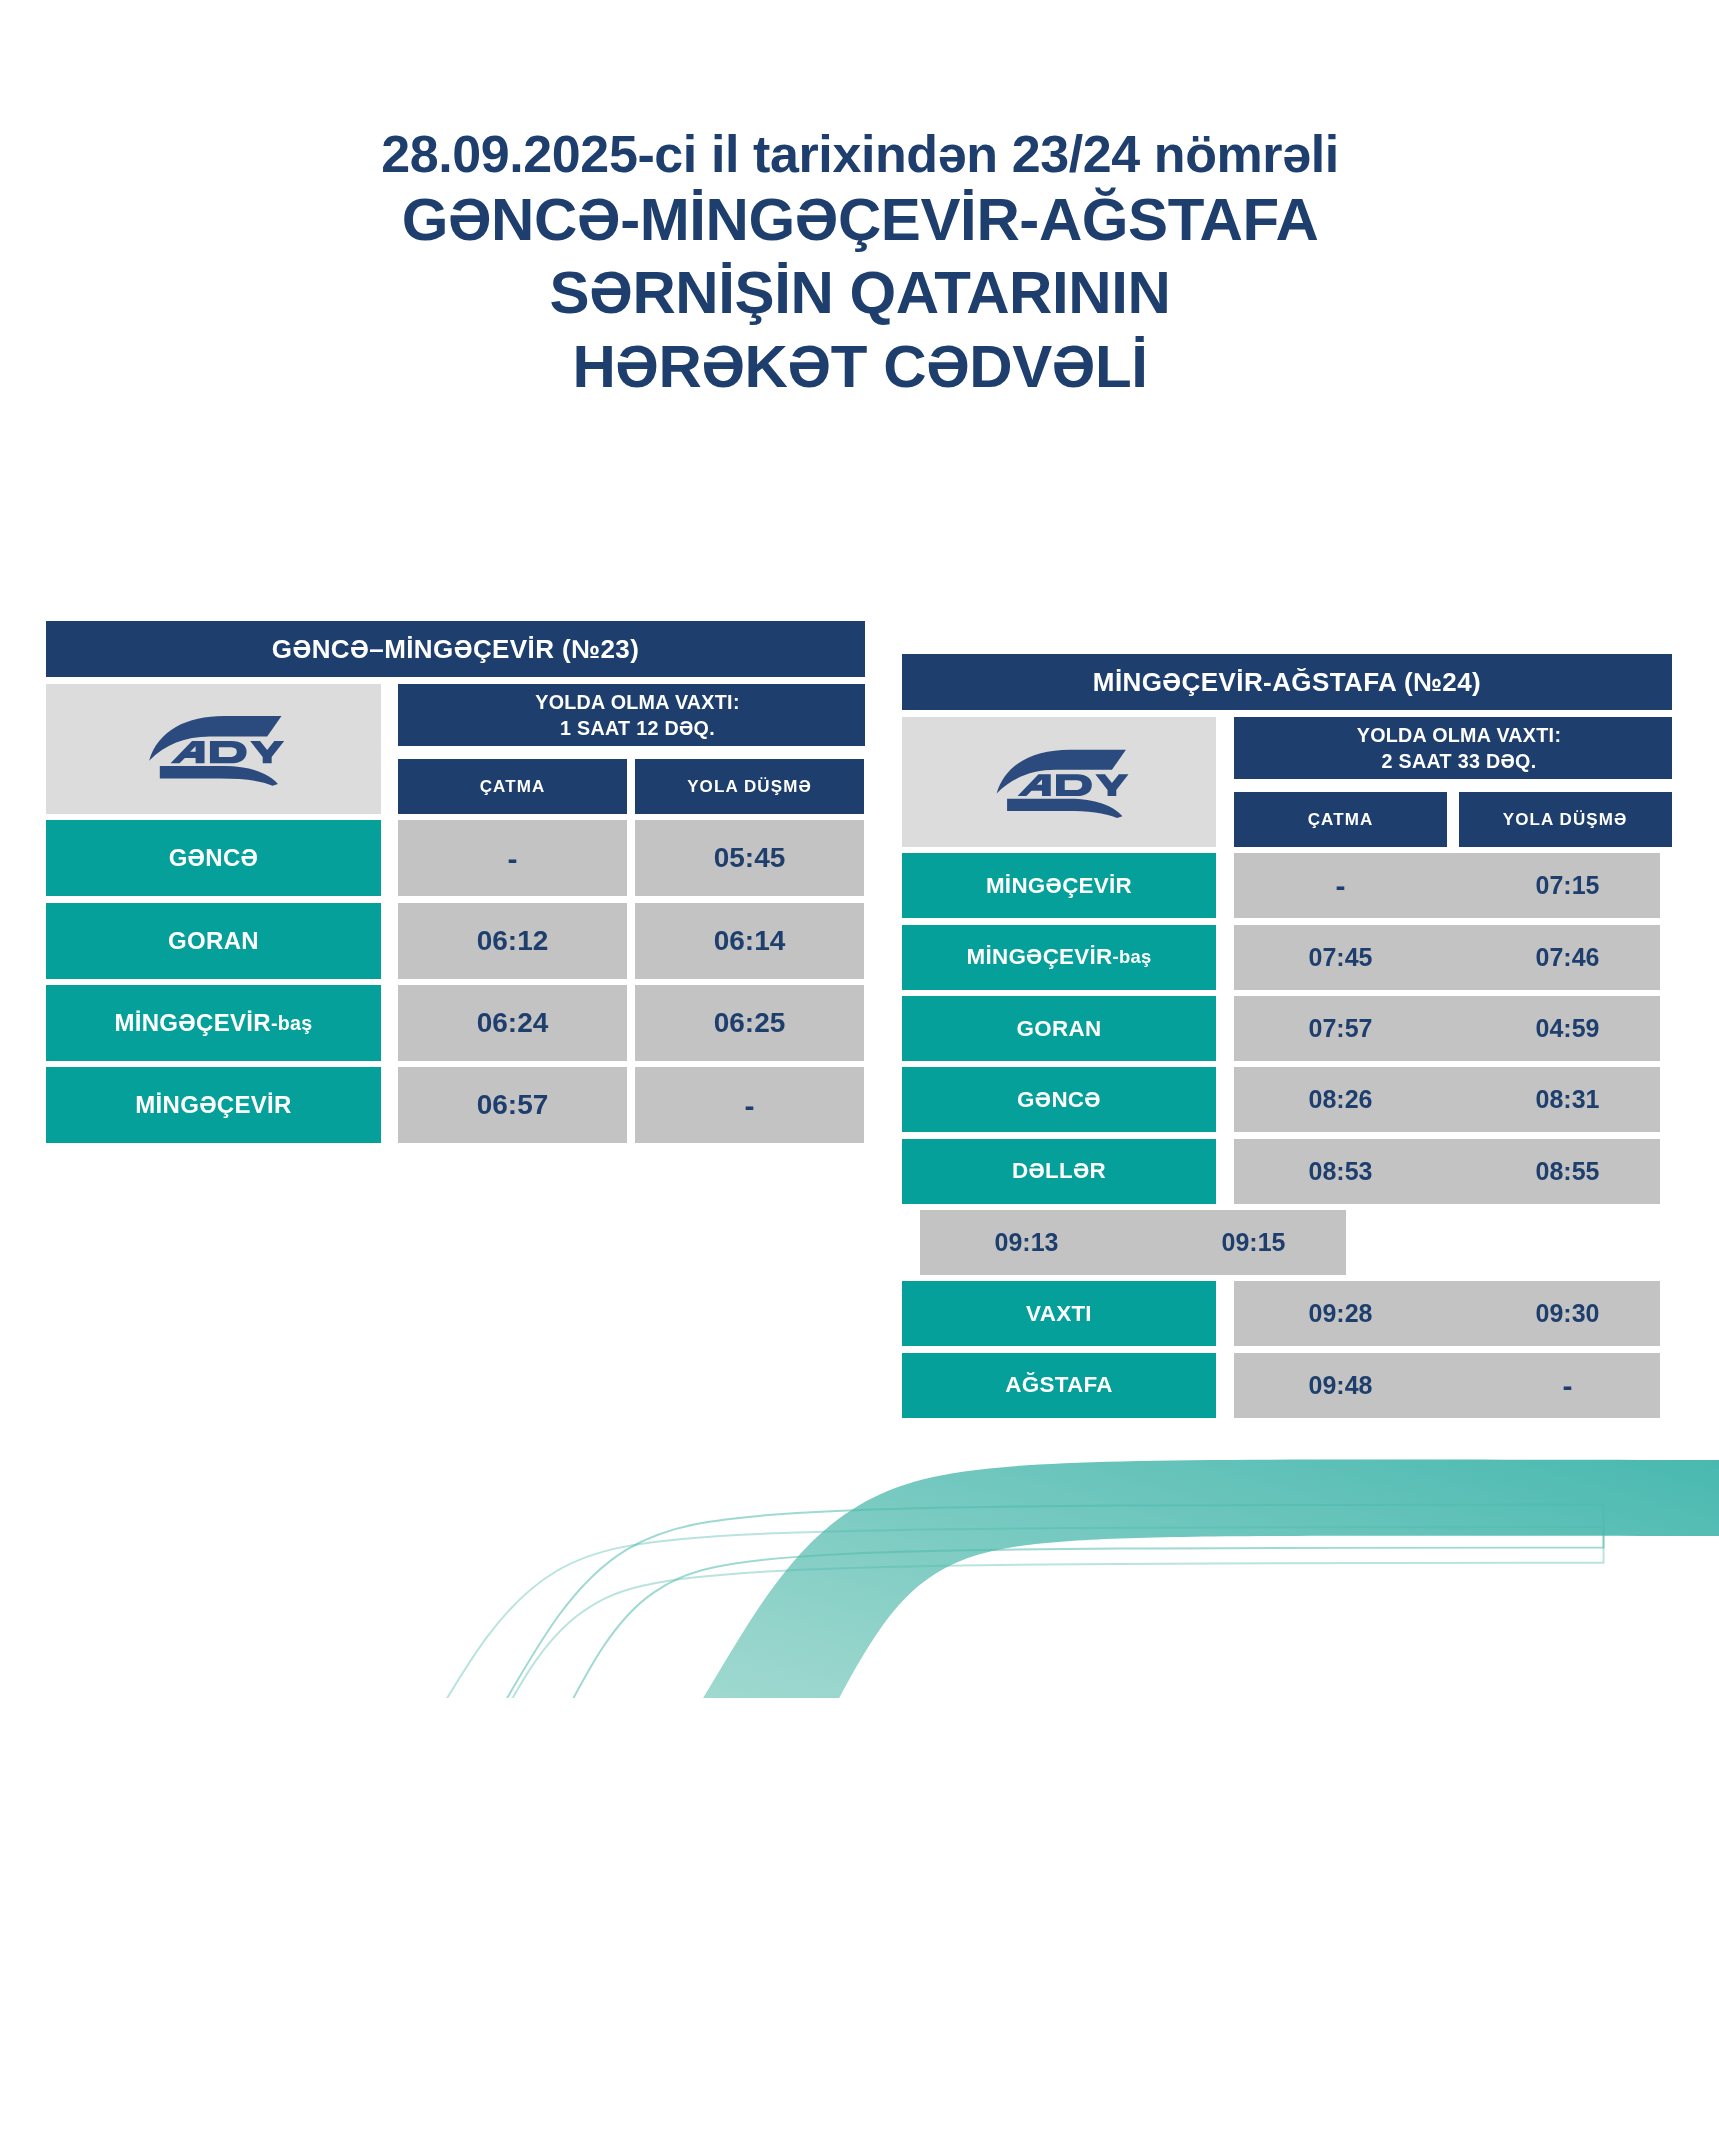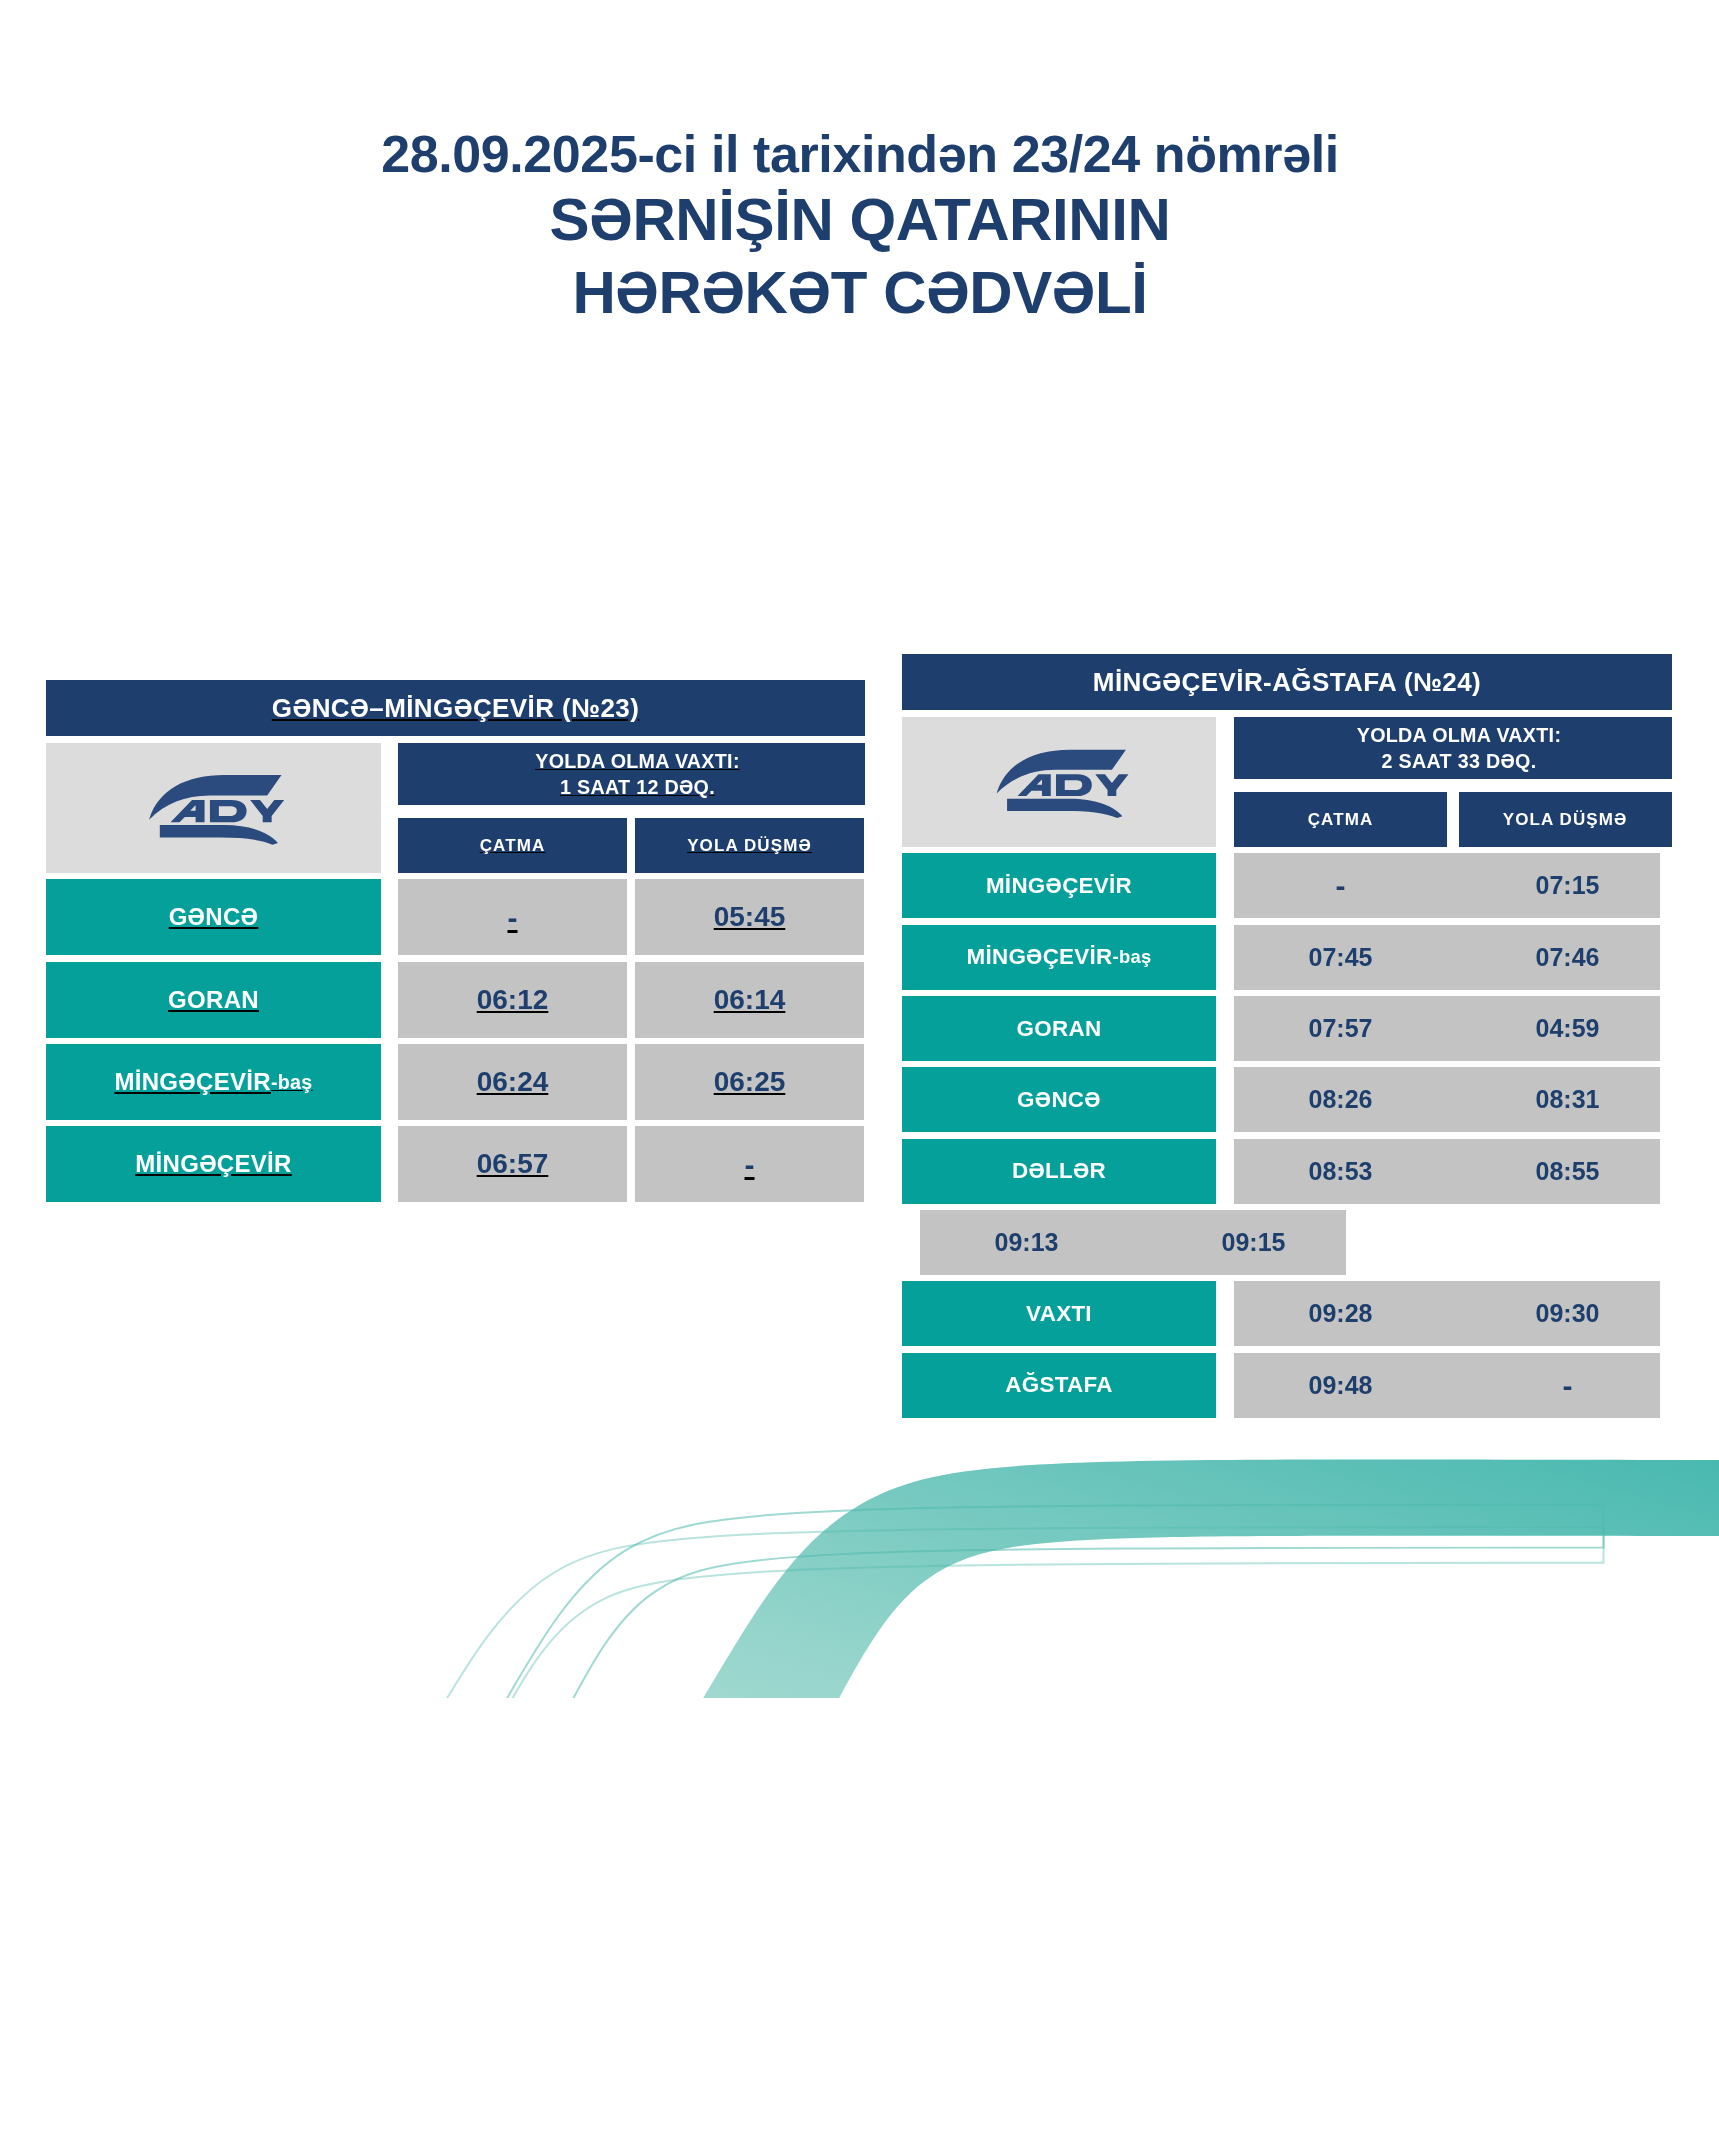--- a/index.html
+++ b/index.html
@@ -175,6 +175,7 @@
 
   <div id="title-block">
     <div class="title-line-1">28.09.2025-ci il tarixindən 23/24 nömrəli</div>
+    <div class="title-line-big">GƏNCƏ-MİNGƏÇEVİR-AĞSTAFA</div>
     <div class="title-line-big">SƏRNİŞİN QATARININ</div>
     <div class="title-line-big">HƏRƏKƏT CƏDVƏLİ</div>
   </div>

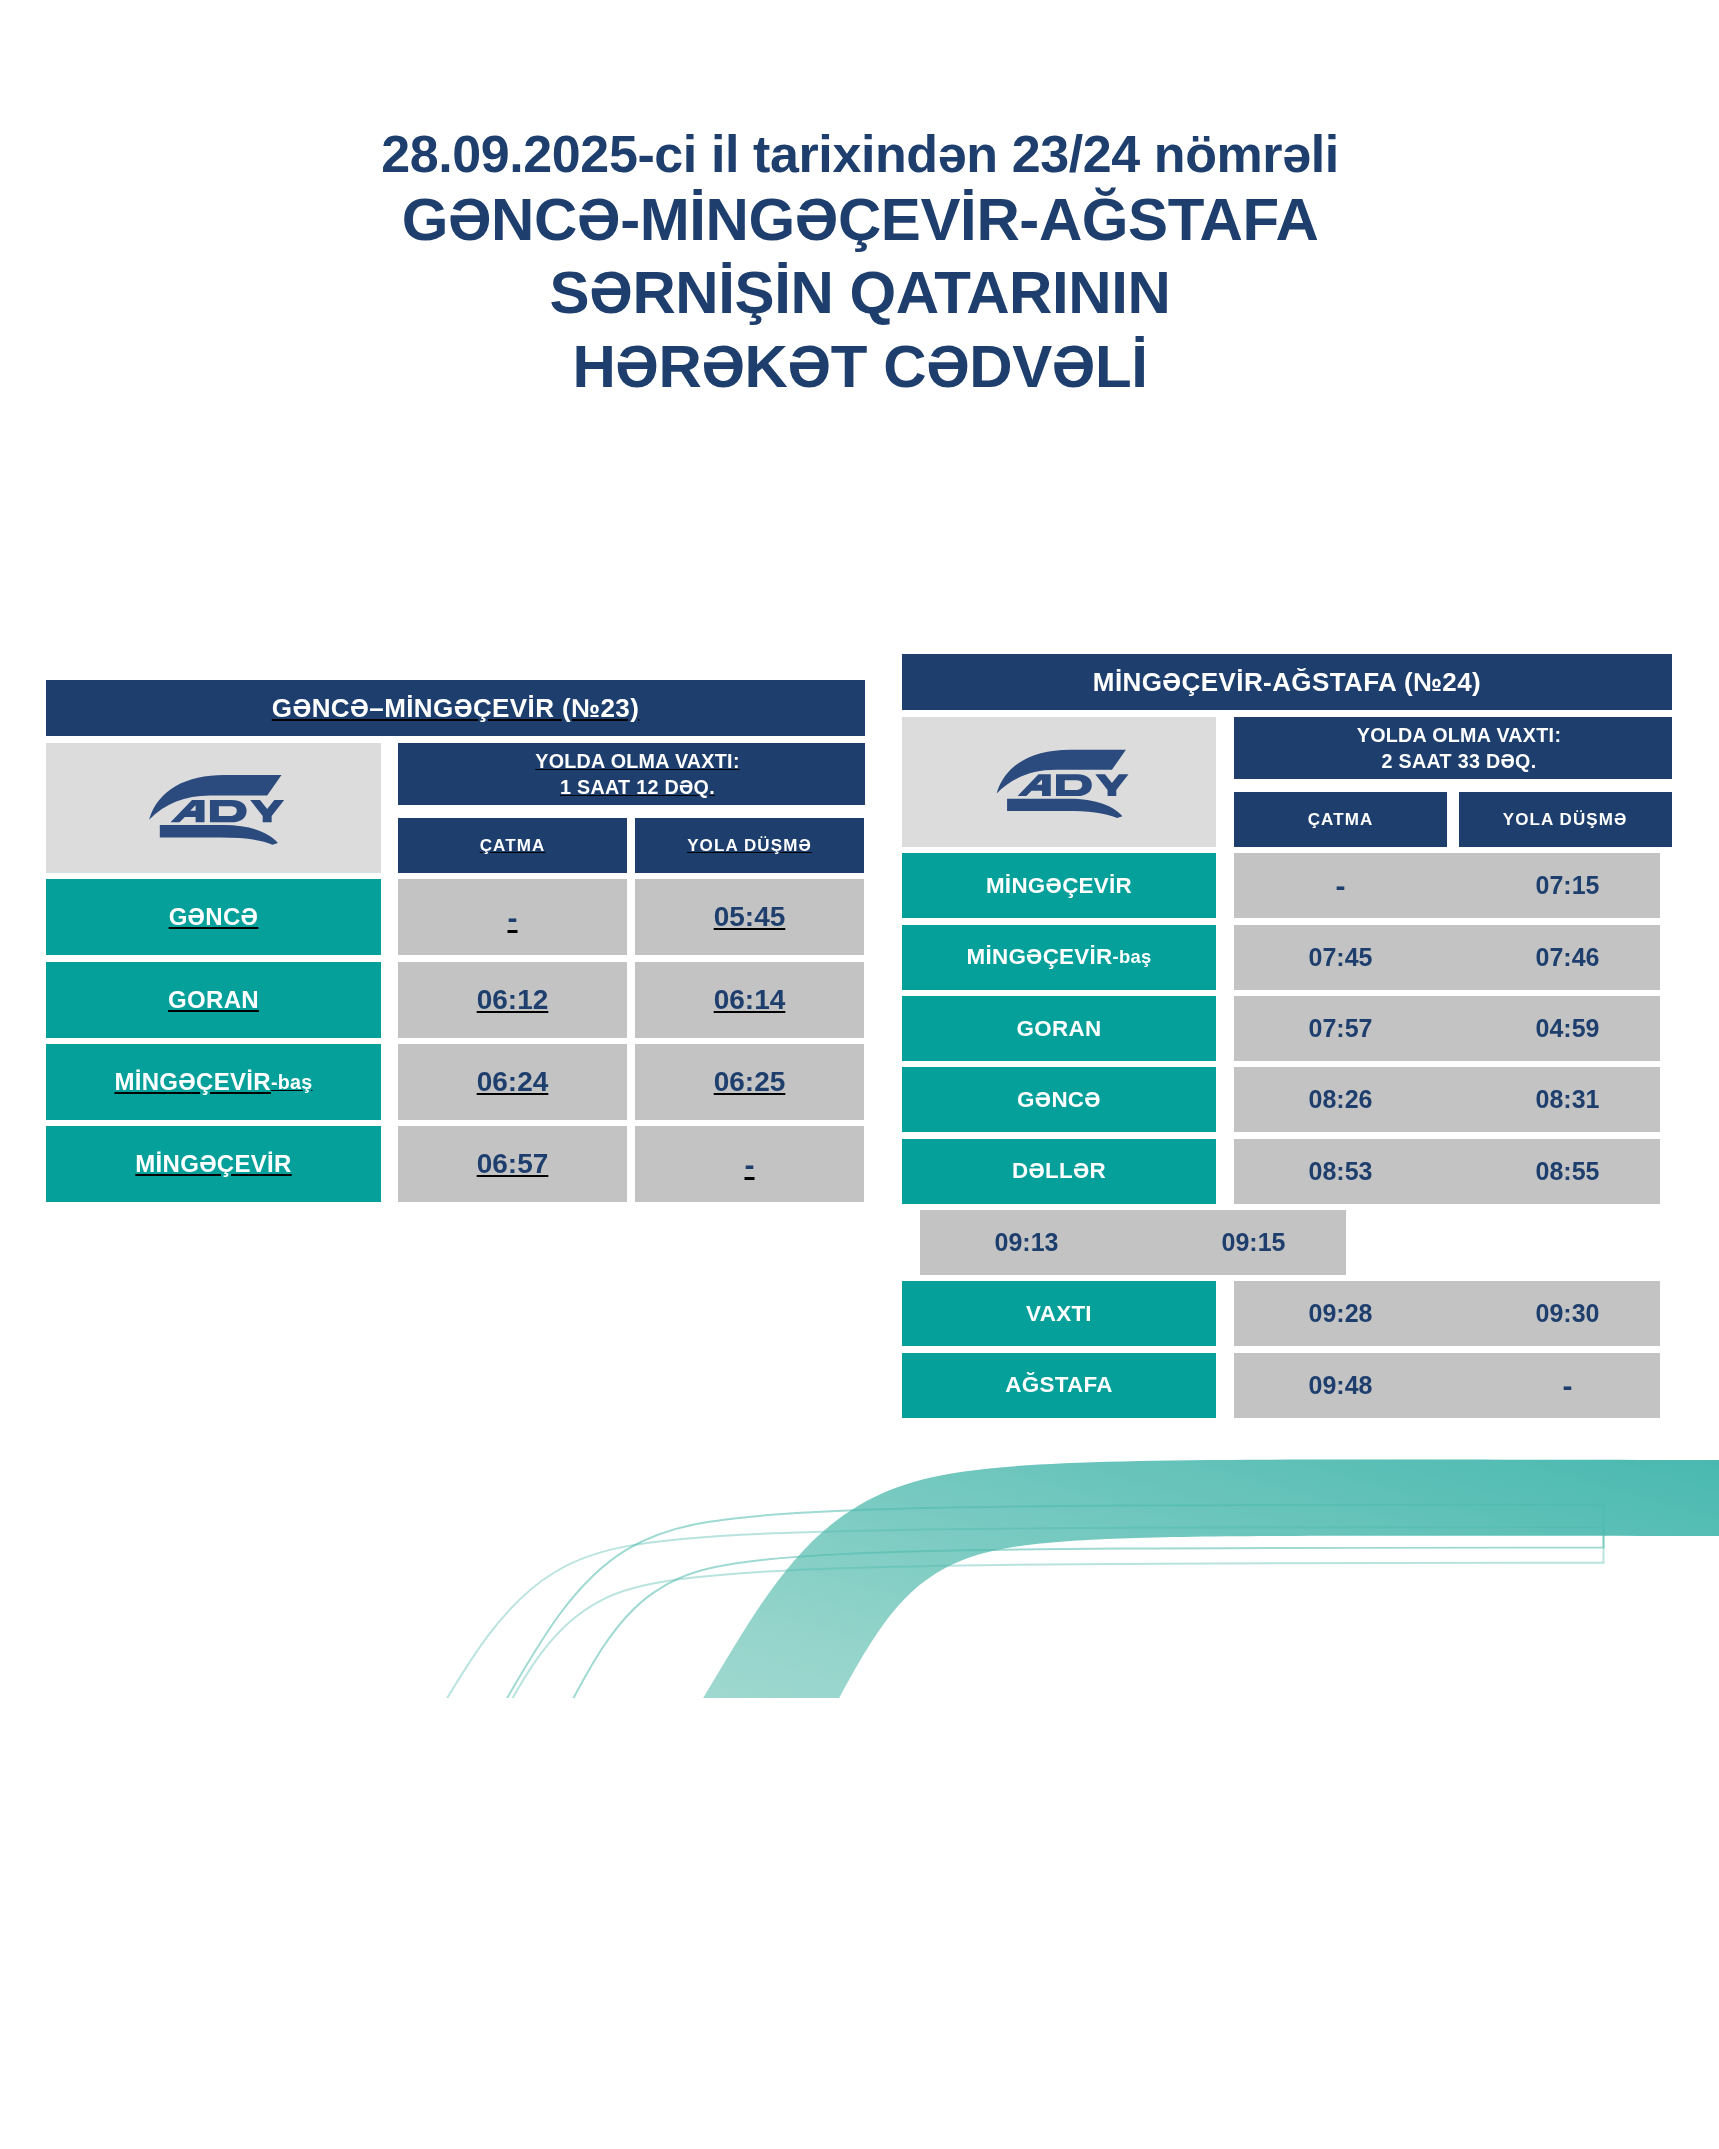--- a/index.html
+++ b/index.html
@@ -47,7 +47,7 @@
   
   .table-wrap { position: absolute; }
 
-  #table-left  { left: 46px;   top: 680px; width: 819px; text-decoration: underline; }
+  #table-left  { left: 46px;   top: 621px; width: 819px; }
   #table-right { left: 902px; top: 654px; width: 770px; }
 
   .tbl-title {

